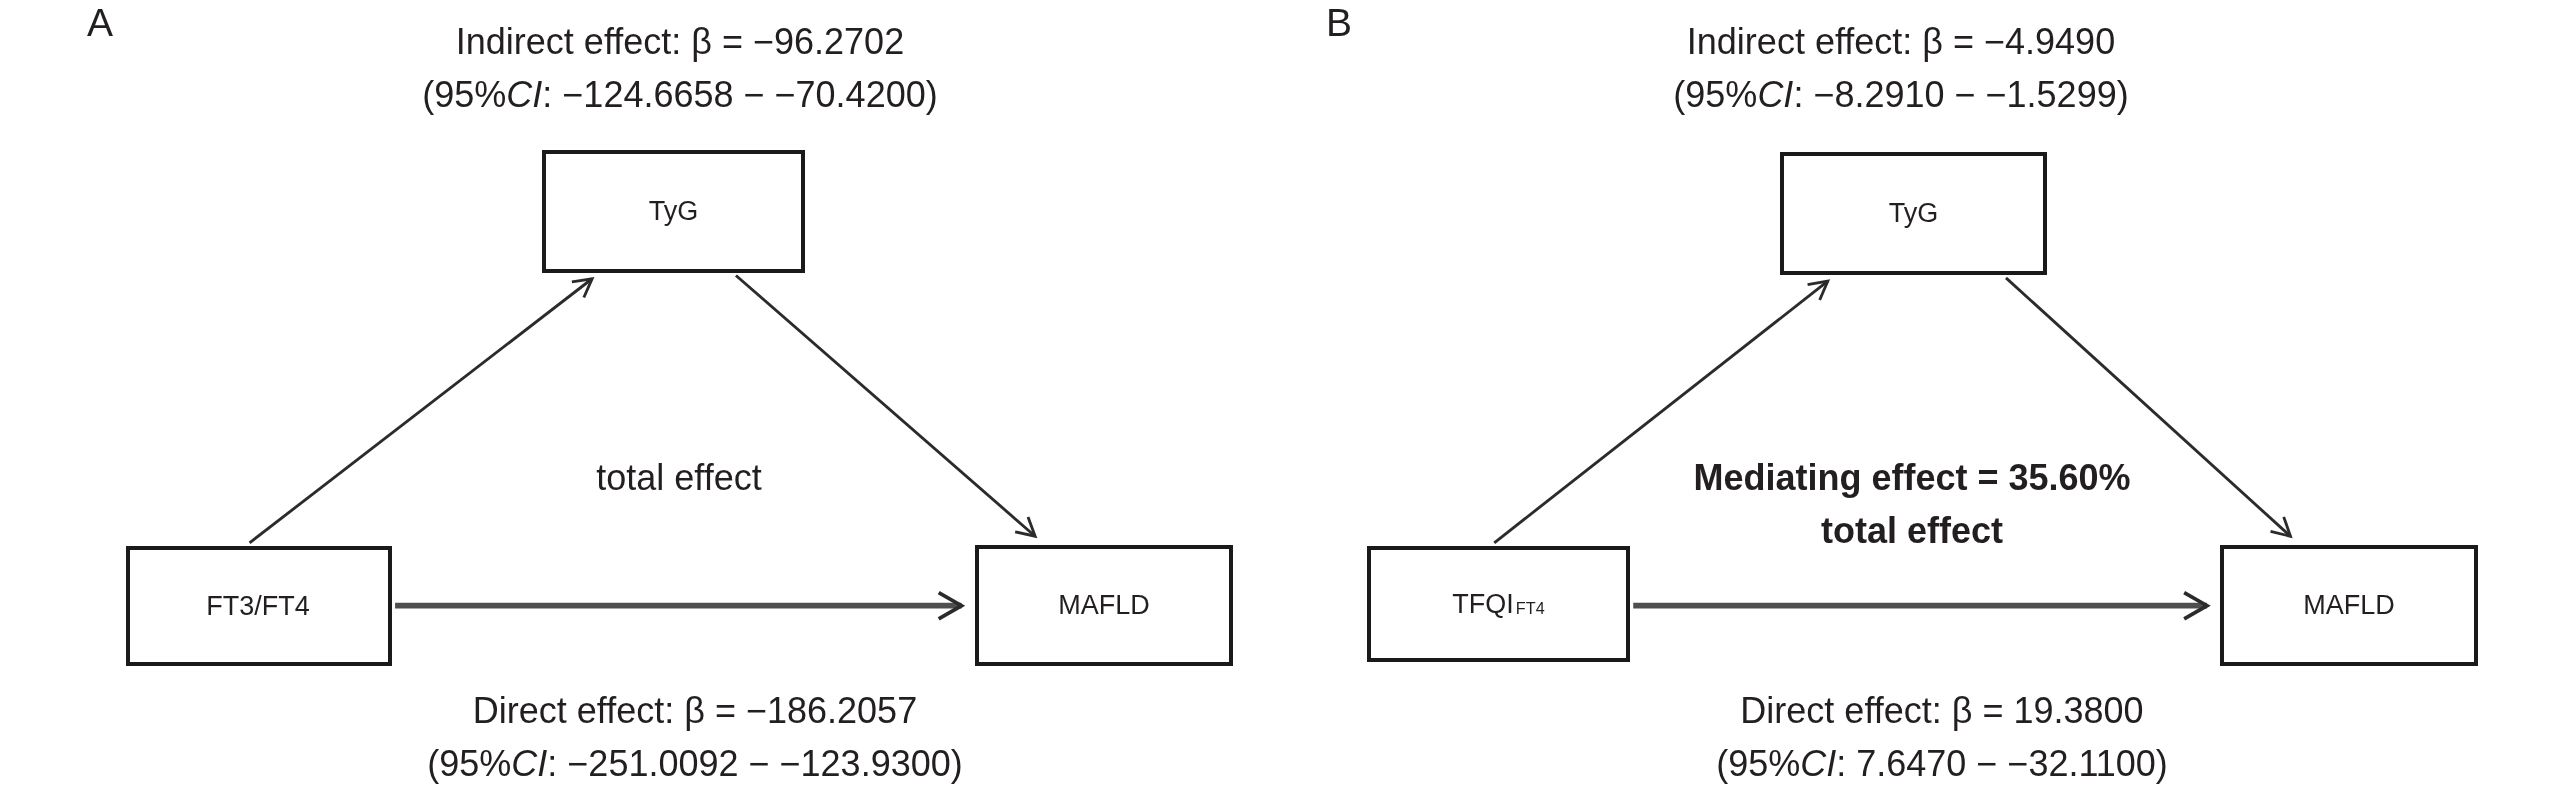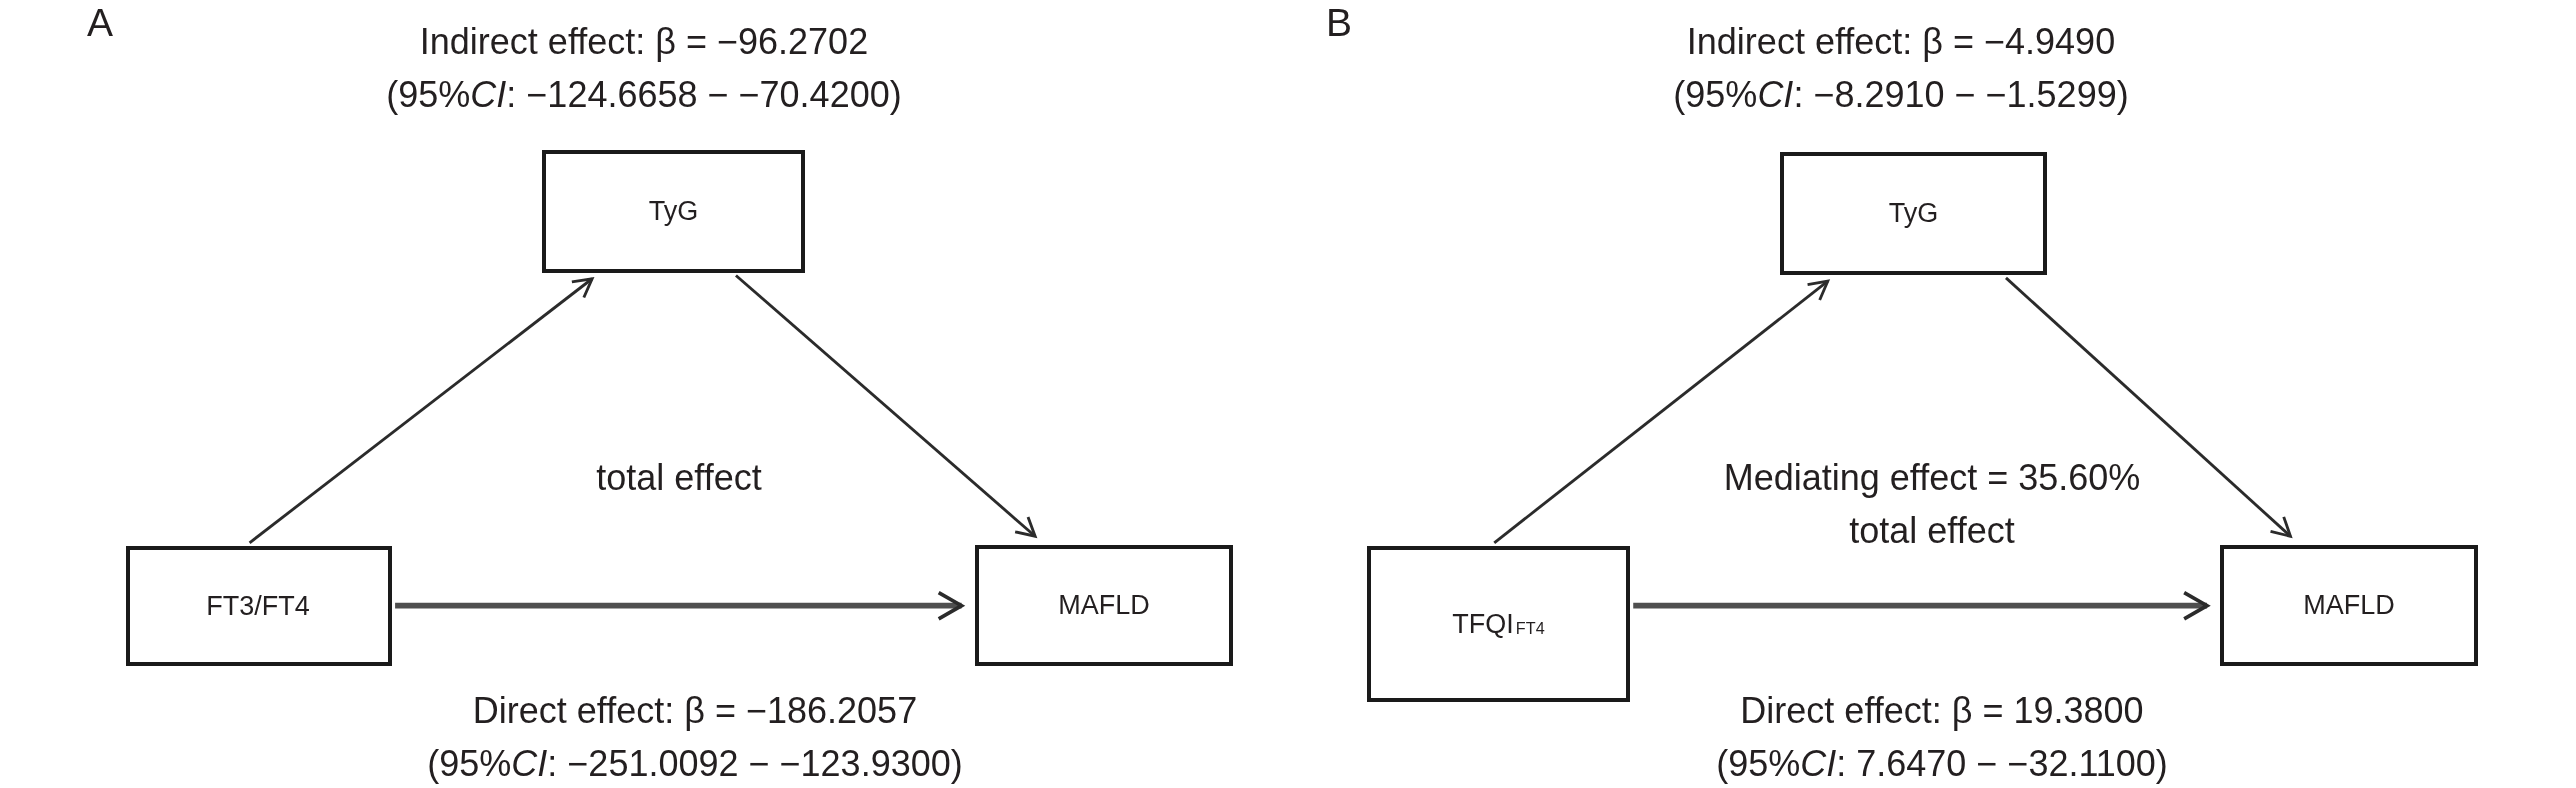--- a/index.html
+++ b/index.html
@@ -45,7 +45,7 @@
     white-space: nowrap; color: #231f20;
   }
   .indirect { top: 14.7px; }
-  .pA .indirect { left: 644px; }
+  .pA .indirect { left: 680px; }
   .pB .indirect { left: 613px; }
   .mediating { top: 451px; }
   .pA .mediating { left: 679px; }

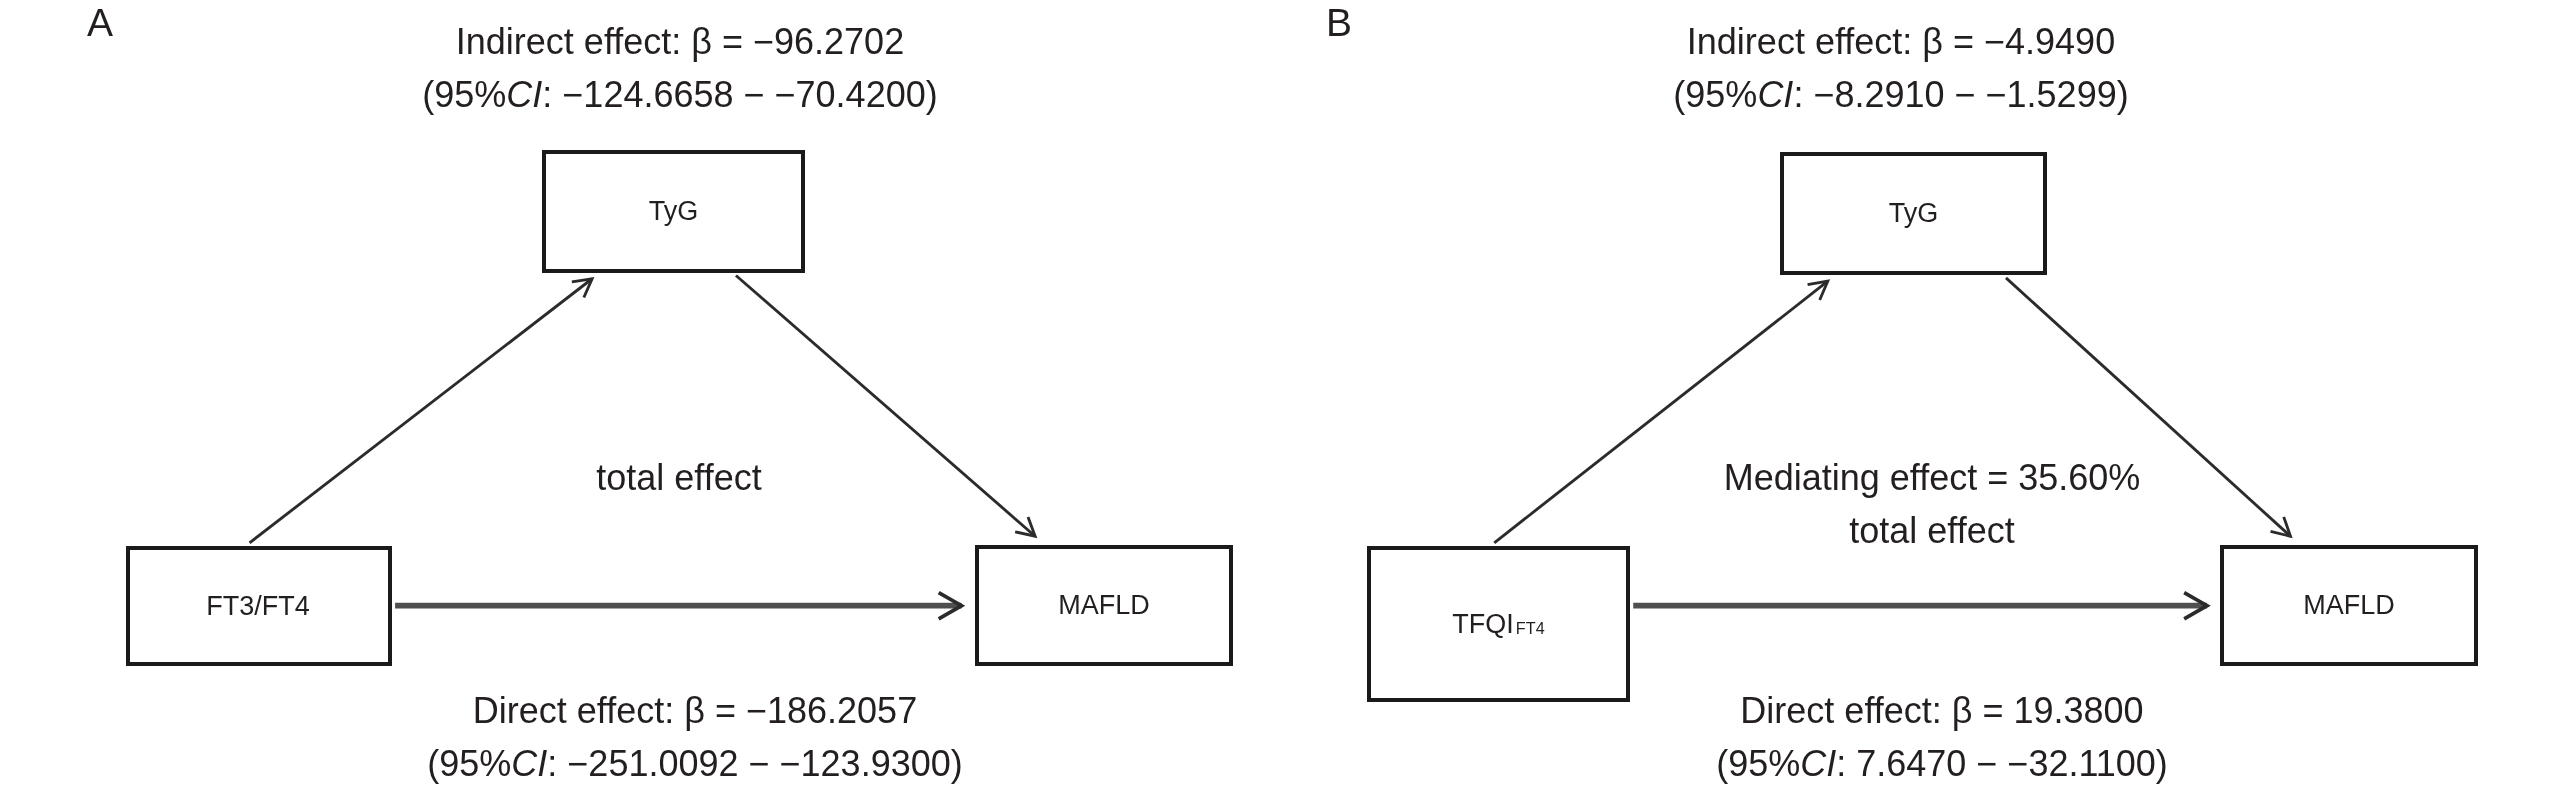--- a/index.html
+++ b/index.html
@@ -49,7 +49,7 @@
   .pB .indirect { left: 613px; }
   .mediating { top: 451px; }
   .pA .mediating { left: 679px; }
-  .pB .mediating { left: 644px; }
+  .pB .mediating { left: 624px; font-weight: bold; }
   .direct { top: 684px; }
   .pA .direct { left: 695px; }
   .pB .direct { left: 654px; }

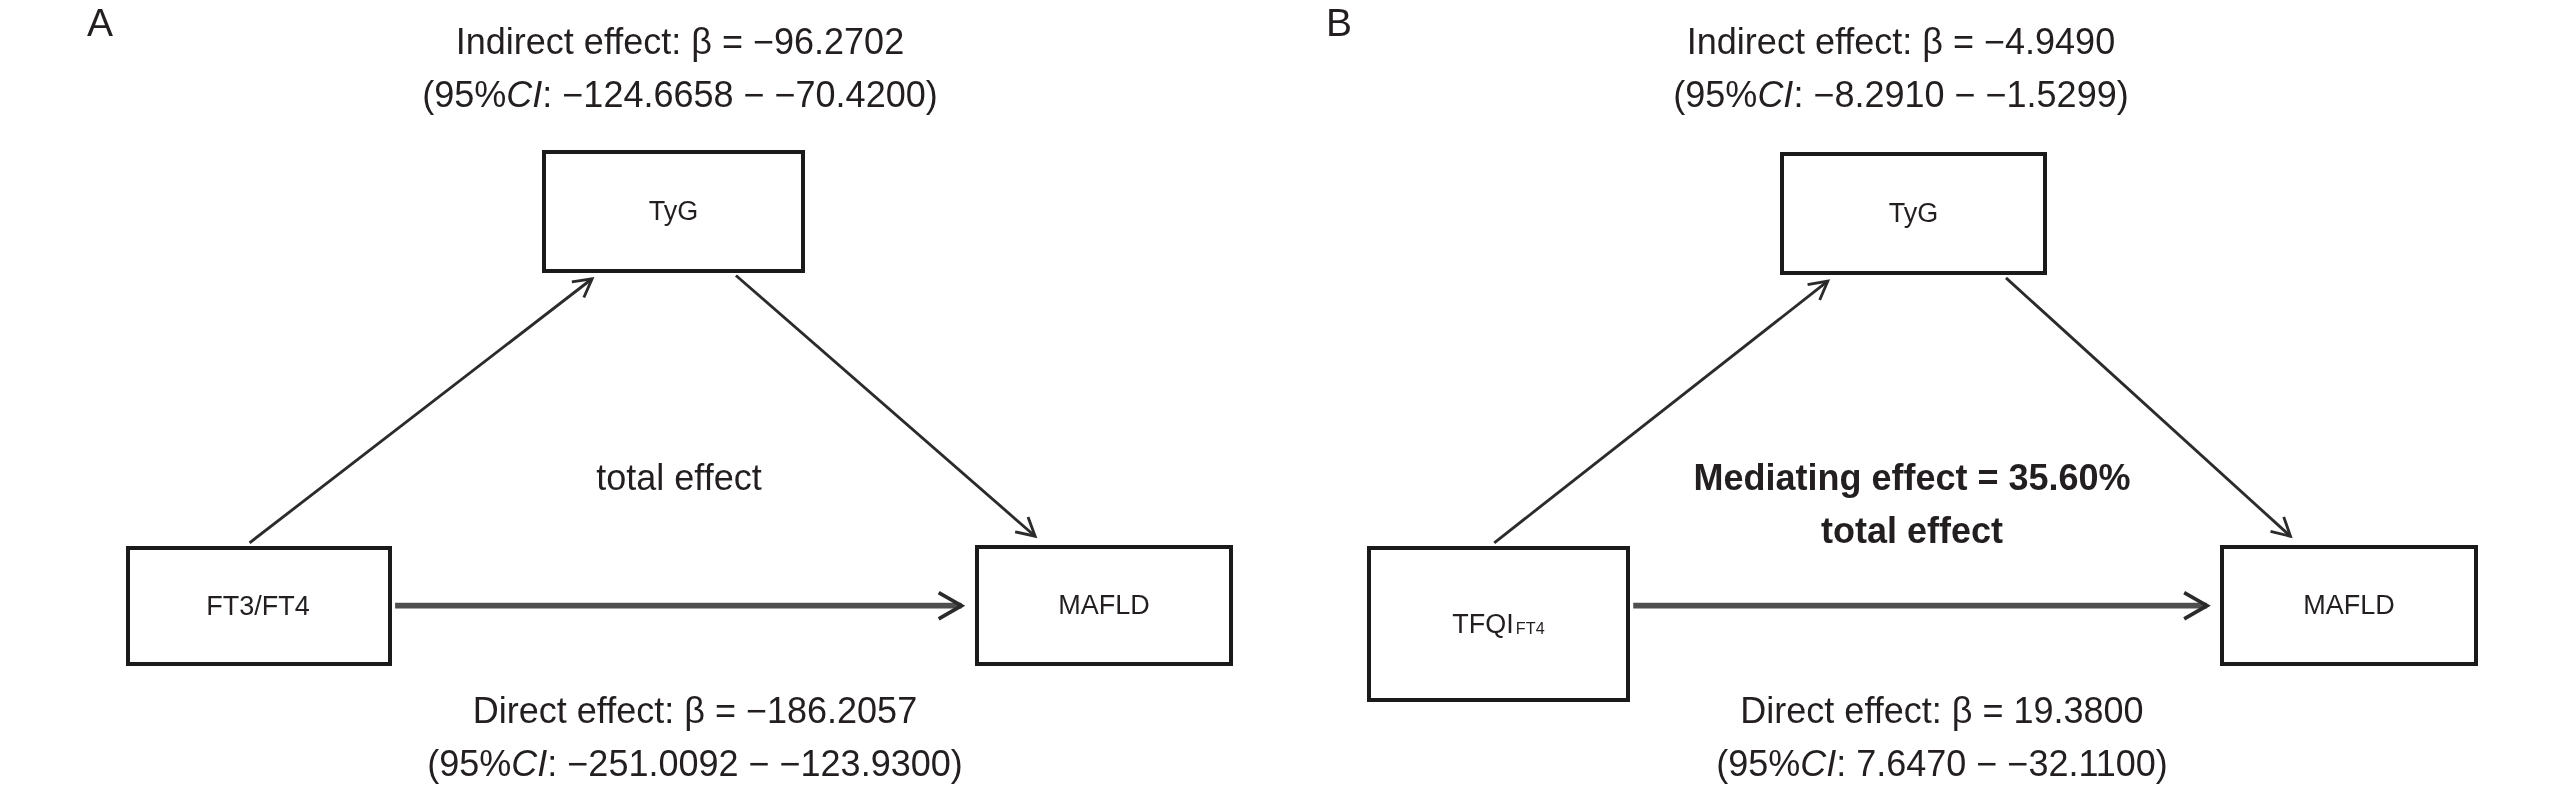--- a/index.html
+++ b/index.html
@@ -34,7 +34,7 @@
   .pA .box-exposure { left: 126px; top: 546px; width: 266px; height: 120px; }
   .pA .box-outcome  { left: 975px; top: 545px; width: 258px; height: 121px; }
   .pB .box-mediator { left: 492px; top: 152px; width: 267px; height: 123px; }
-  .pB .box-exposure { left: 79px;  top: 546px; width: 263px; height: 156px; }
+  .pB .box-exposure { left: 79px;  top: 546px; width: 263px; height: 116px; }
   .pB .box-outcome  { left: 932px; top: 545px; width: 258px; height: 121px; }
 
   .sub { font-size: 0.6em; position: relative; top: 0.3em; margin-left: 2px; }

